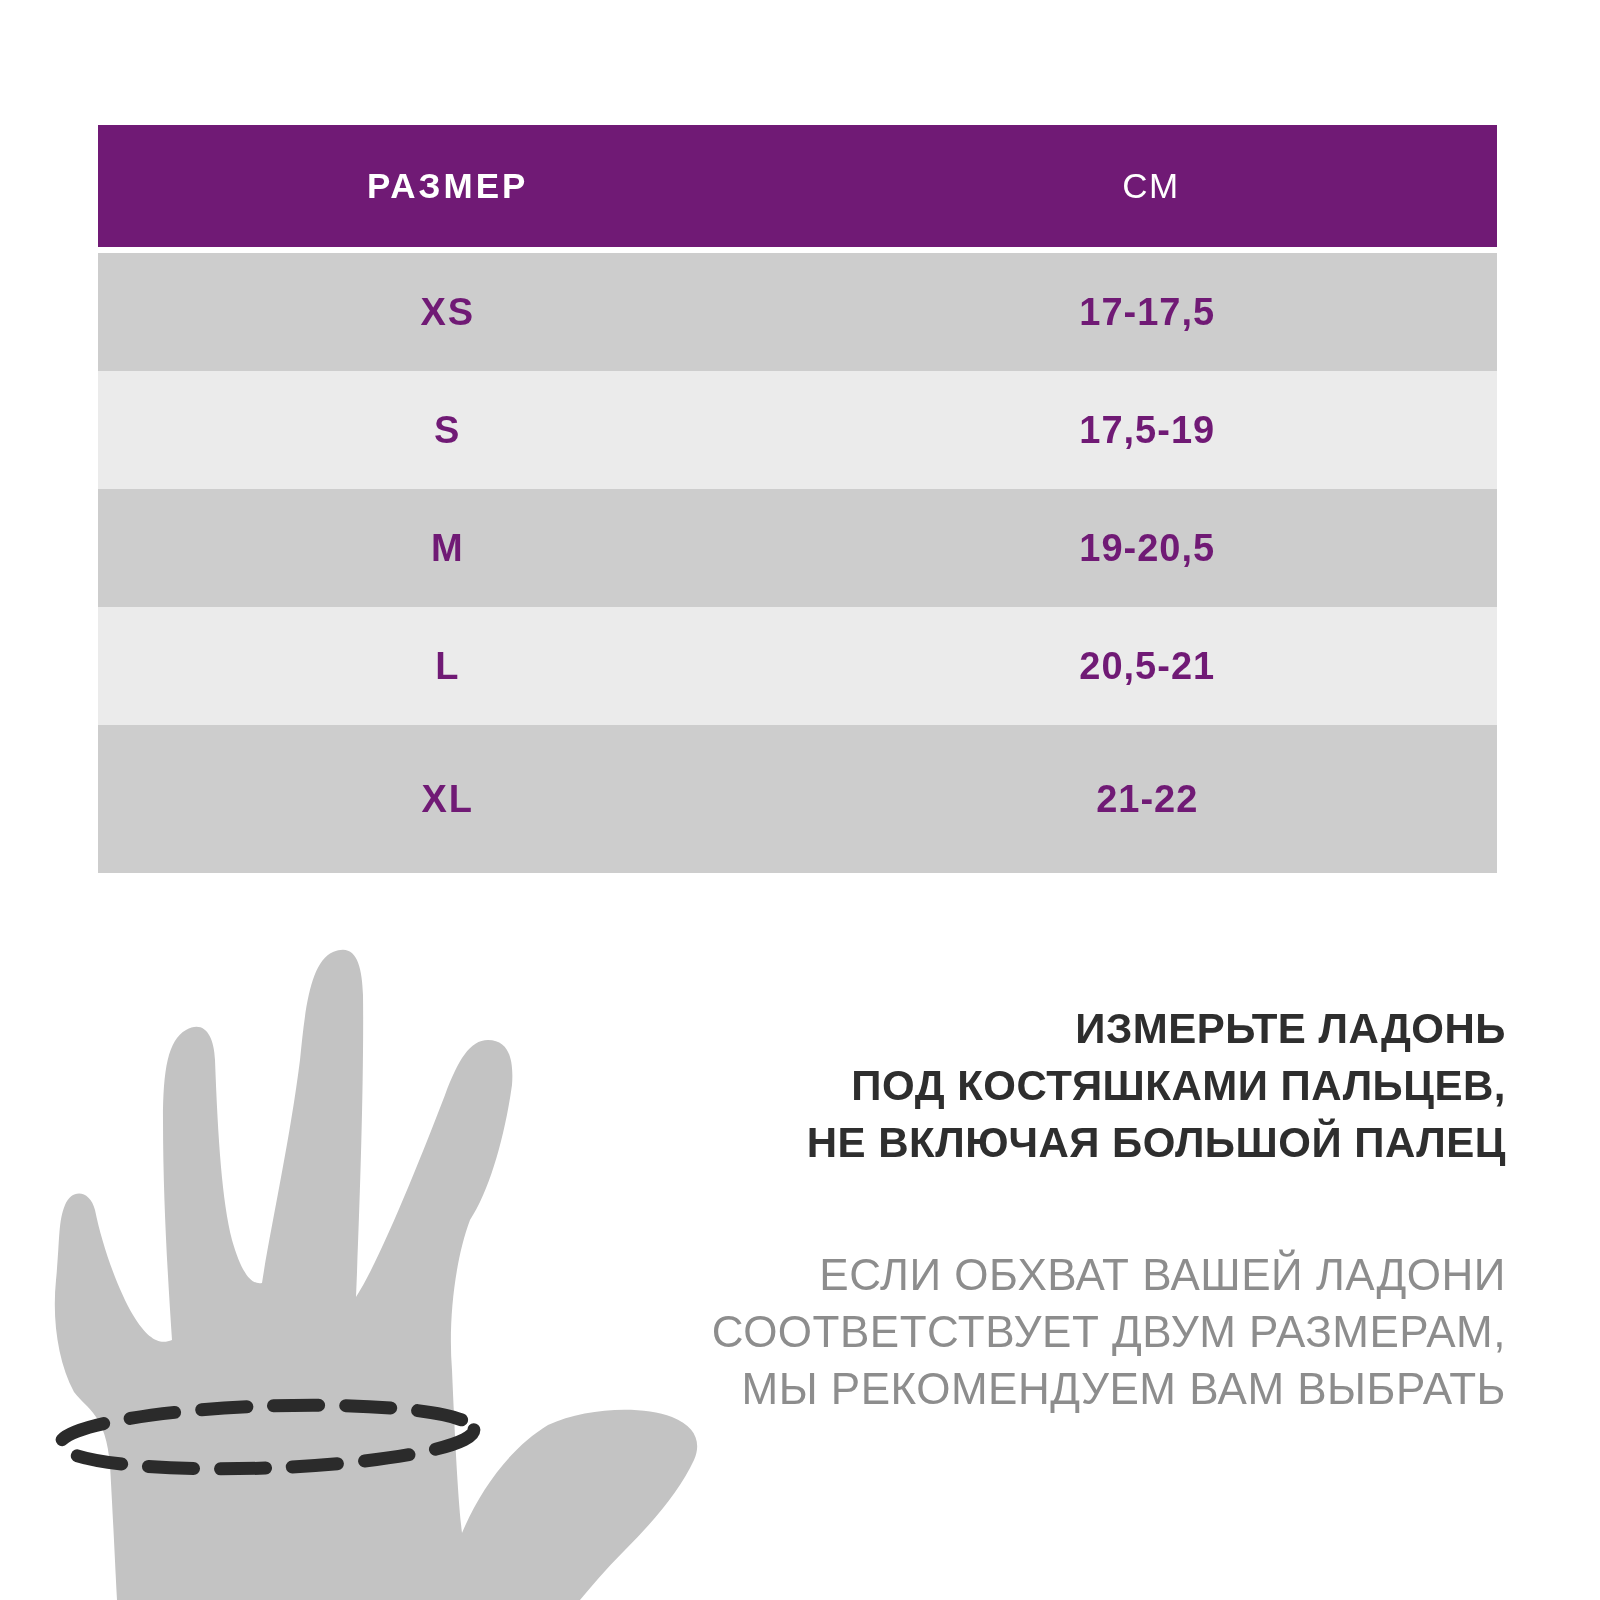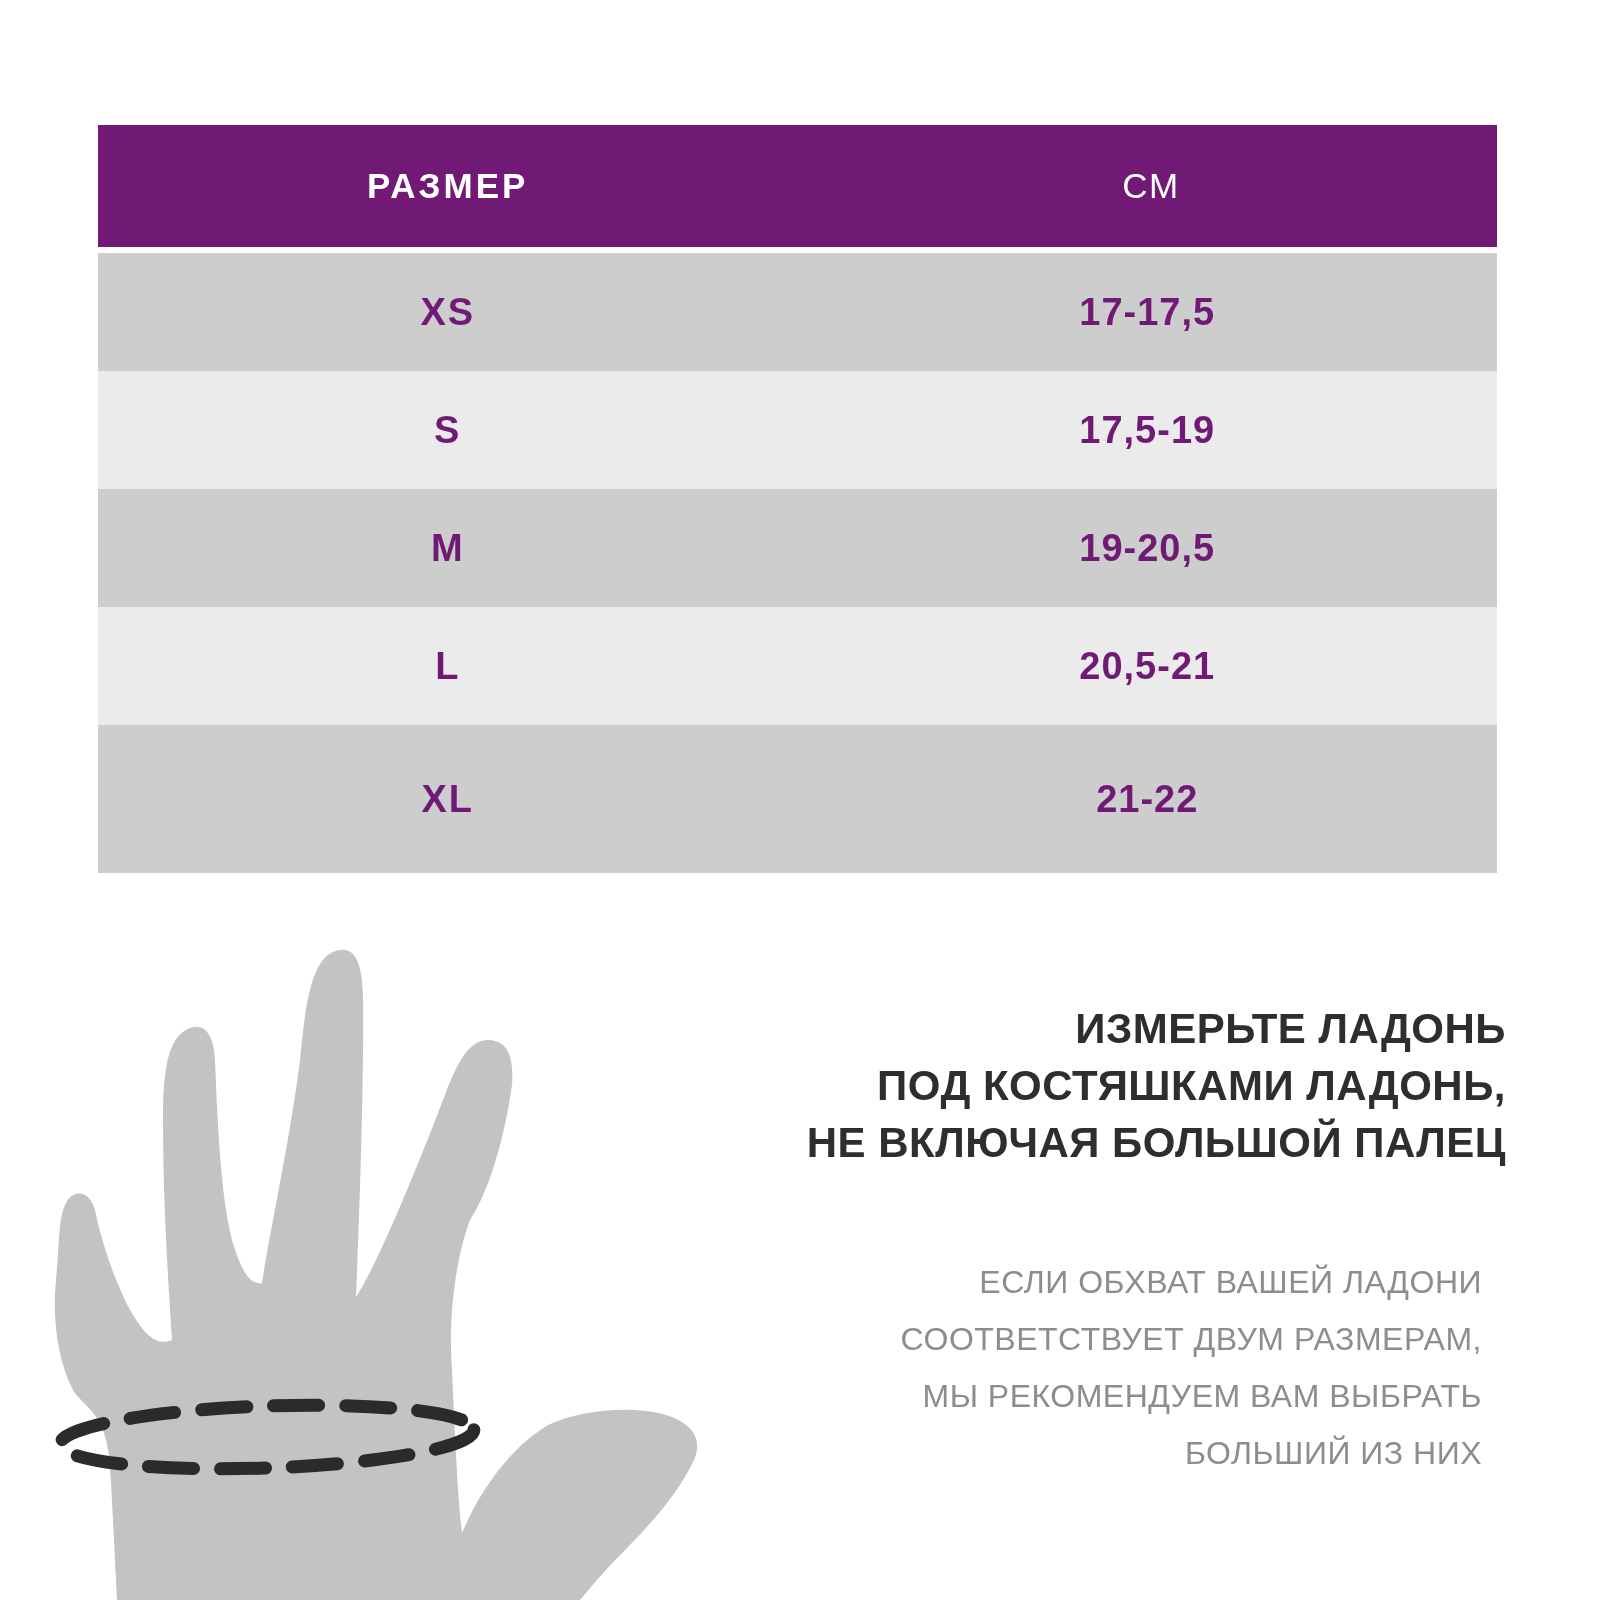--- a/index.html
+++ b/index.html
@@ -133,7 +133,7 @@
 
 <div class="measure-text">
   <div>ИЗМЕРЬТЕ ЛАДОНЬ</div>
-  <div>ПОД КОСТЯШКАМИ ЛАДОНЬ,</div>
+  <div>ПОД КОСТЯШКАМИ ПАЛЬЦЕВ,</div>
   <div>НЕ ВКЛЮЧАЯ БОЛЬШОЙ ПАЛЕЦ</div>
 </div>
 

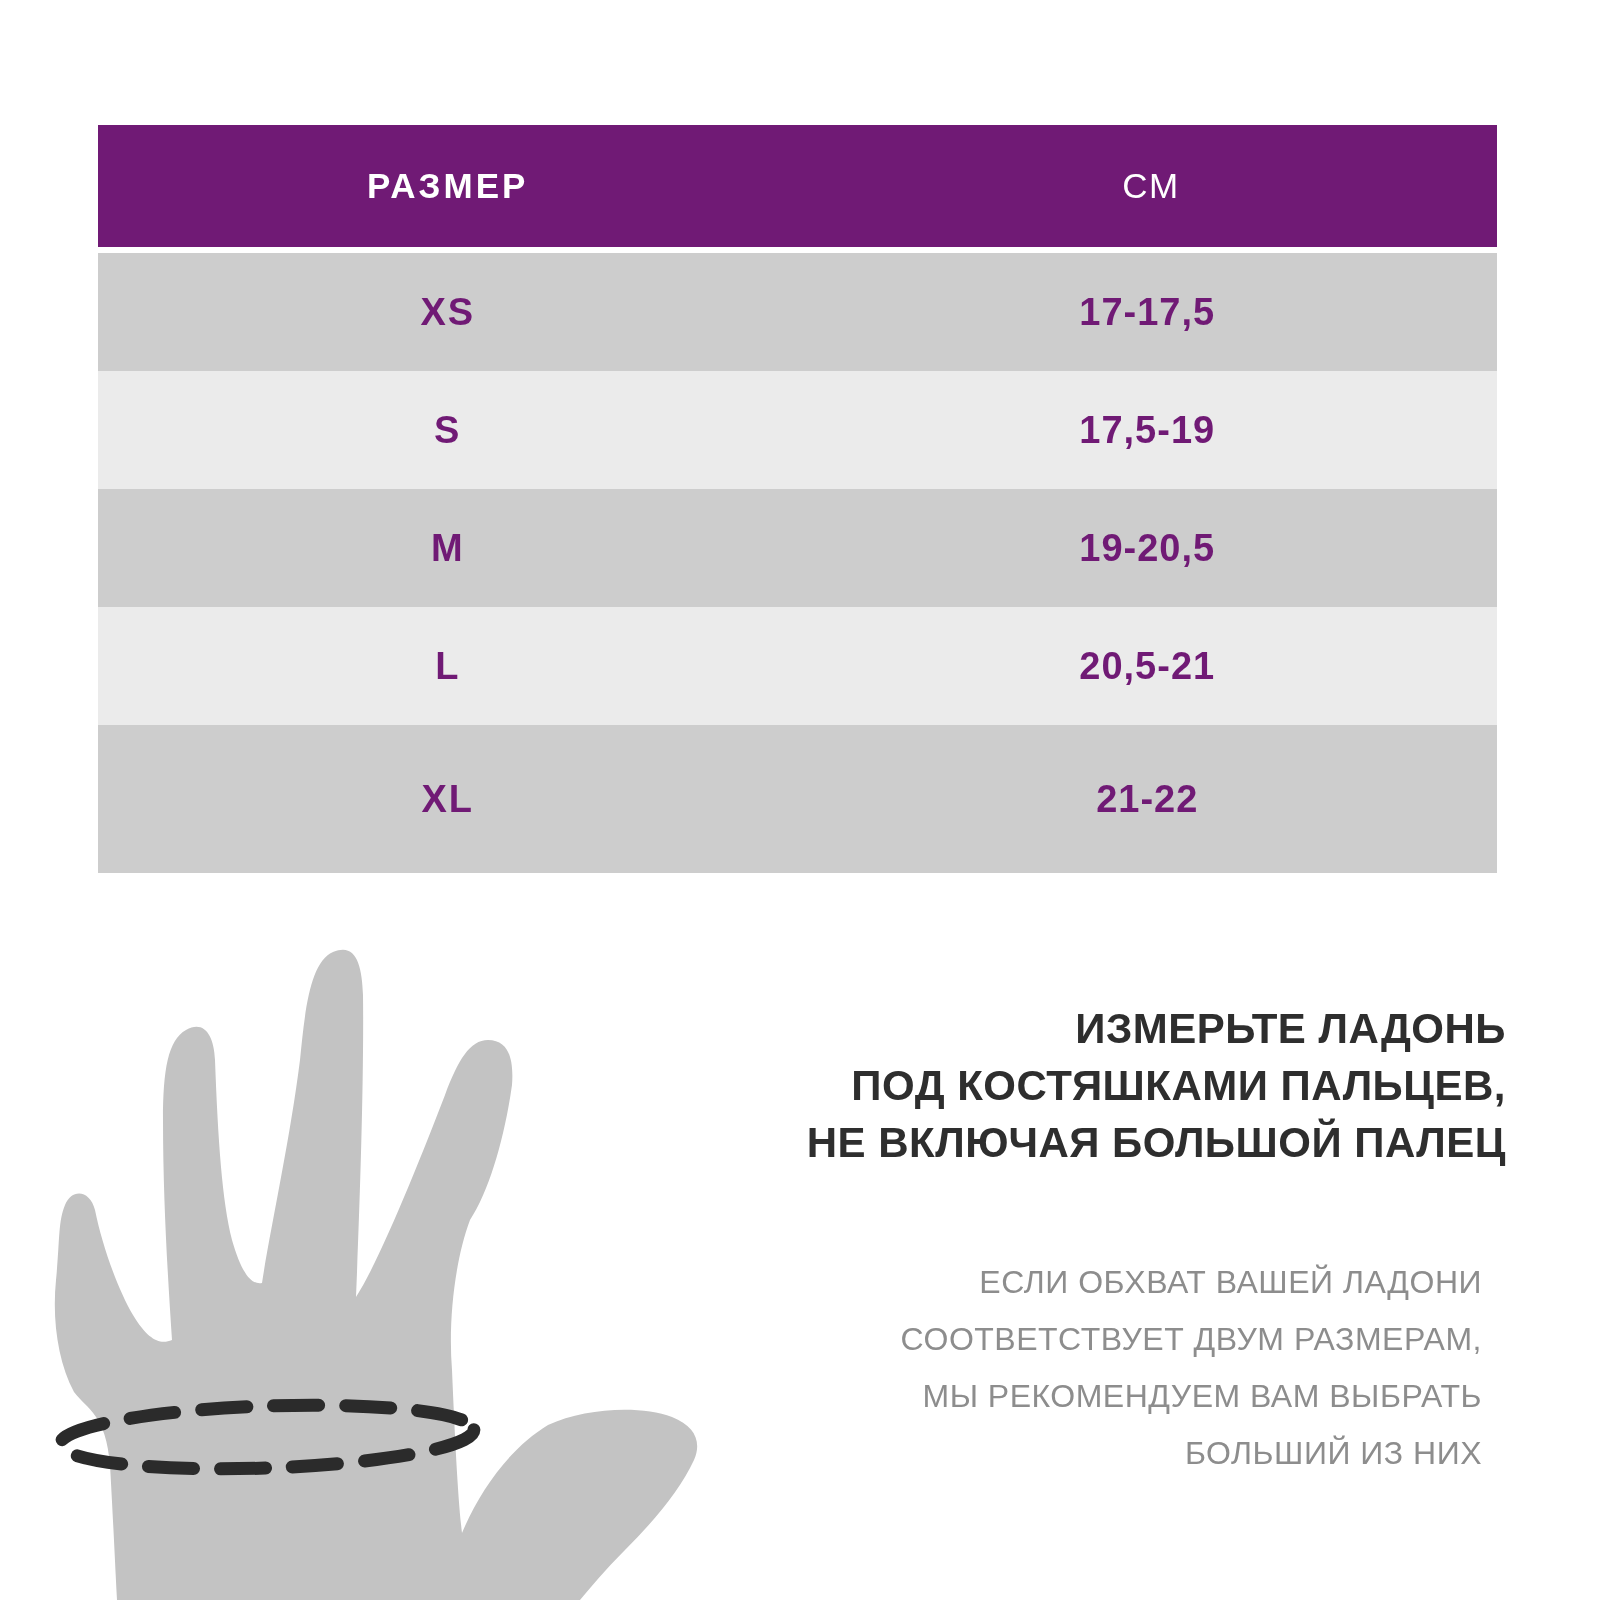--- a/index.html
+++ b/index.html
@@ -53,11 +53,10 @@
     white-space:nowrap;
   }
   .recommend-text{
-    position:absolute;right:118px;top:1246px;
+    position:absolute;right:94px;top:1246px;
     text-align:right;color:#8d8d8d;font-weight:normal;
-    font-size:32px;line-height:57px;letter-spacing:0.5px;
+    font-size:44px;line-height:57px;letter-spacing:0.5px;
     white-space:nowrap;
-    margin-top:8px;
   }
 </style>
 </head>

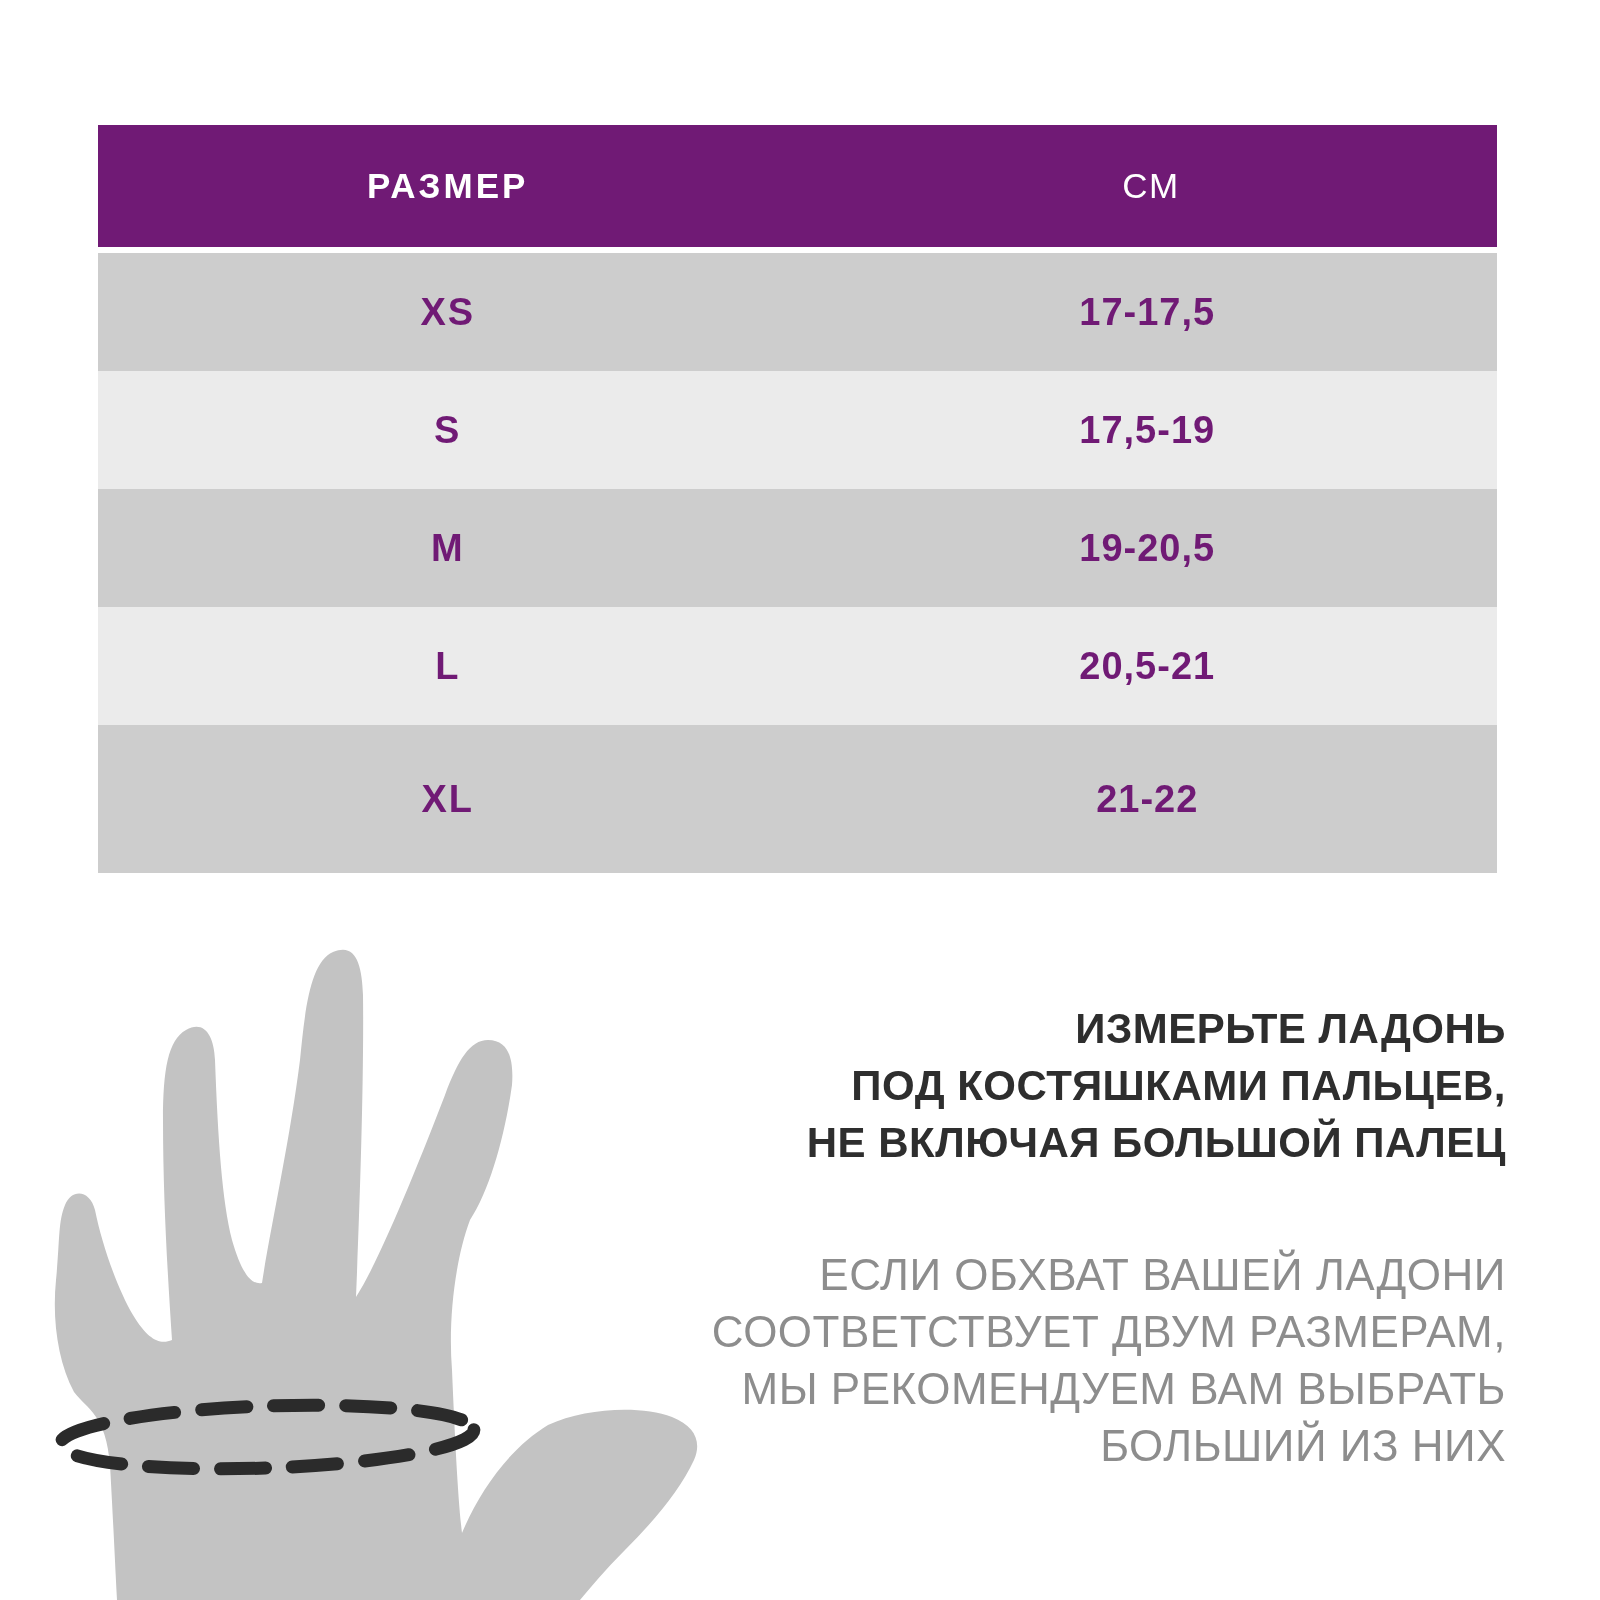--- a/index.html
+++ b/index.html
@@ -140,7 +140,6 @@
   <div>ЕСЛИ ОБХВАТ ВАШЕЙ ЛАДОНИ</div>
   <div>СООТВЕТСТВУЕТ ДВУМ РАЗМЕРАМ,</div>
   <div>МЫ РЕКОМЕНДУЕМ ВАМ ВЫБРАТЬ</div>
-  <div>БОЛЬШИЙ ИЗ НИХ</div>
 </div>
 
 </body></html>

